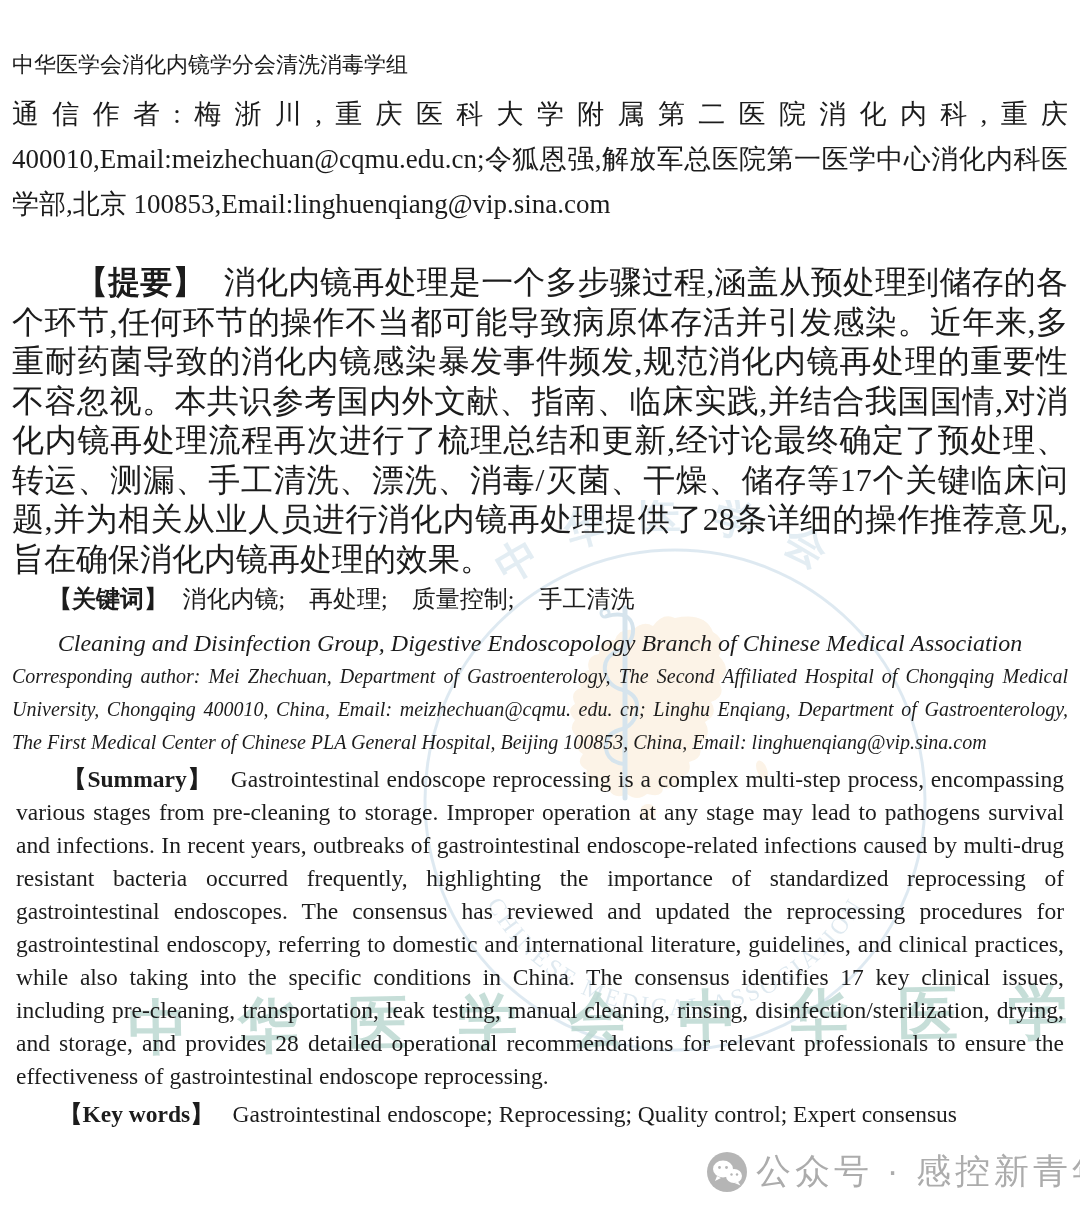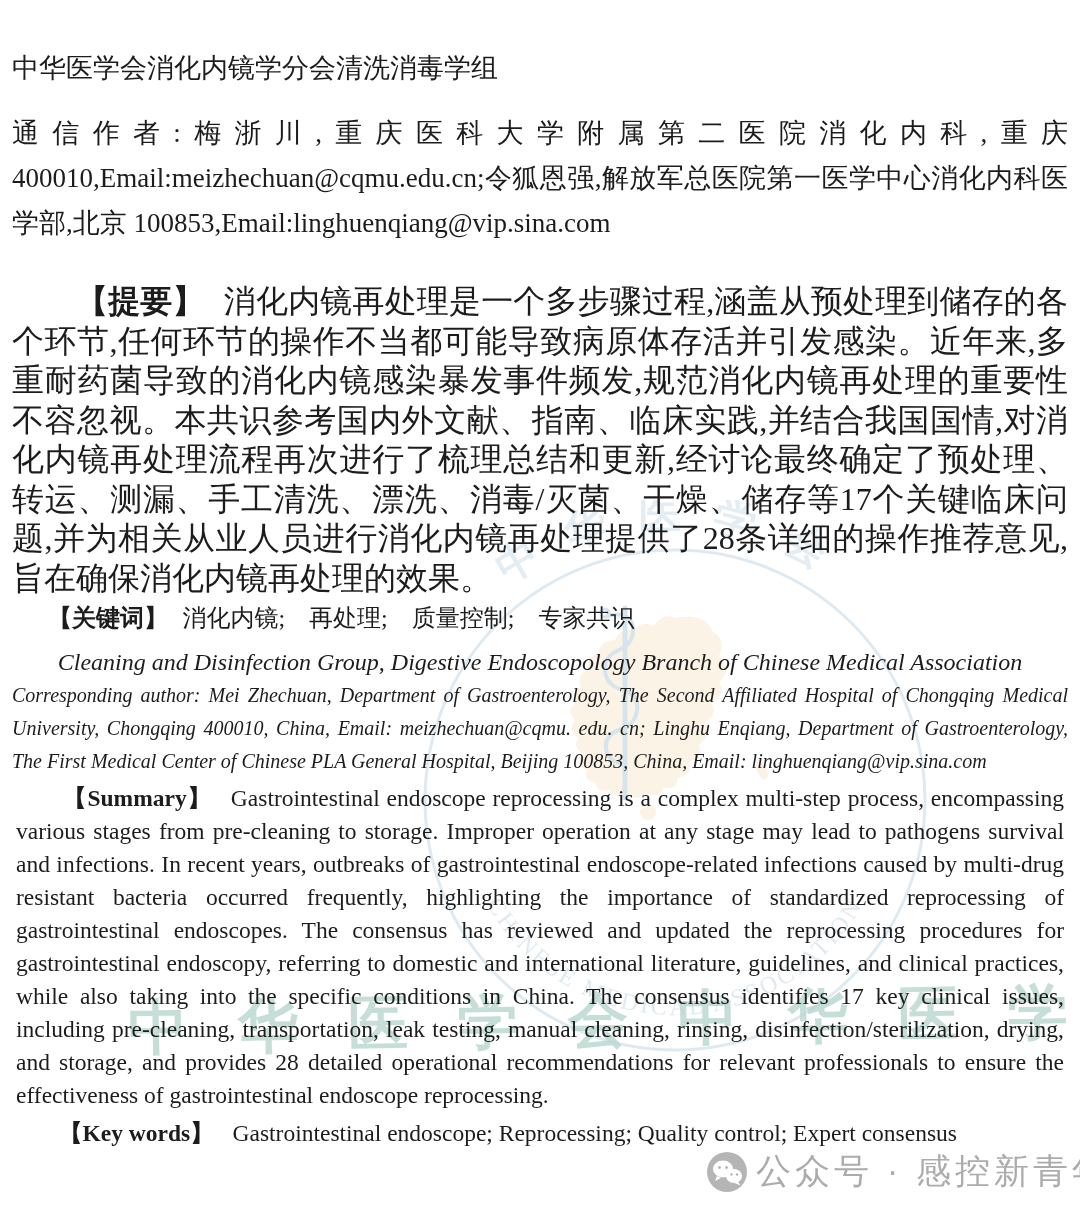--- a/index.html
+++ b/index.html
@@ -21,7 +21,7 @@
   
   main{position:relative;z-index:1;padding:0 12px;}
   h1{margin:4px 0 0;font-weight:700;font-size:50px;letter-spacing:3px;white-space:nowrap;}
-  .group-cn{font-size:27px;margin:50px 0 0;}
+  .group-cn{font-size:22px;margin:50px 0 0;}
   .corr-cn{font-size:27px;line-height:45px;margin:25px 0 0;text-align:justify;}
   .abs-cn{font-size:32px;line-height:39.5px;margin:36px 0 0;text-indent:2em;text-align:justify;}
   .kw-cn{font-size:24px;line-height:40px;margin:0;text-indent:1.5em;}

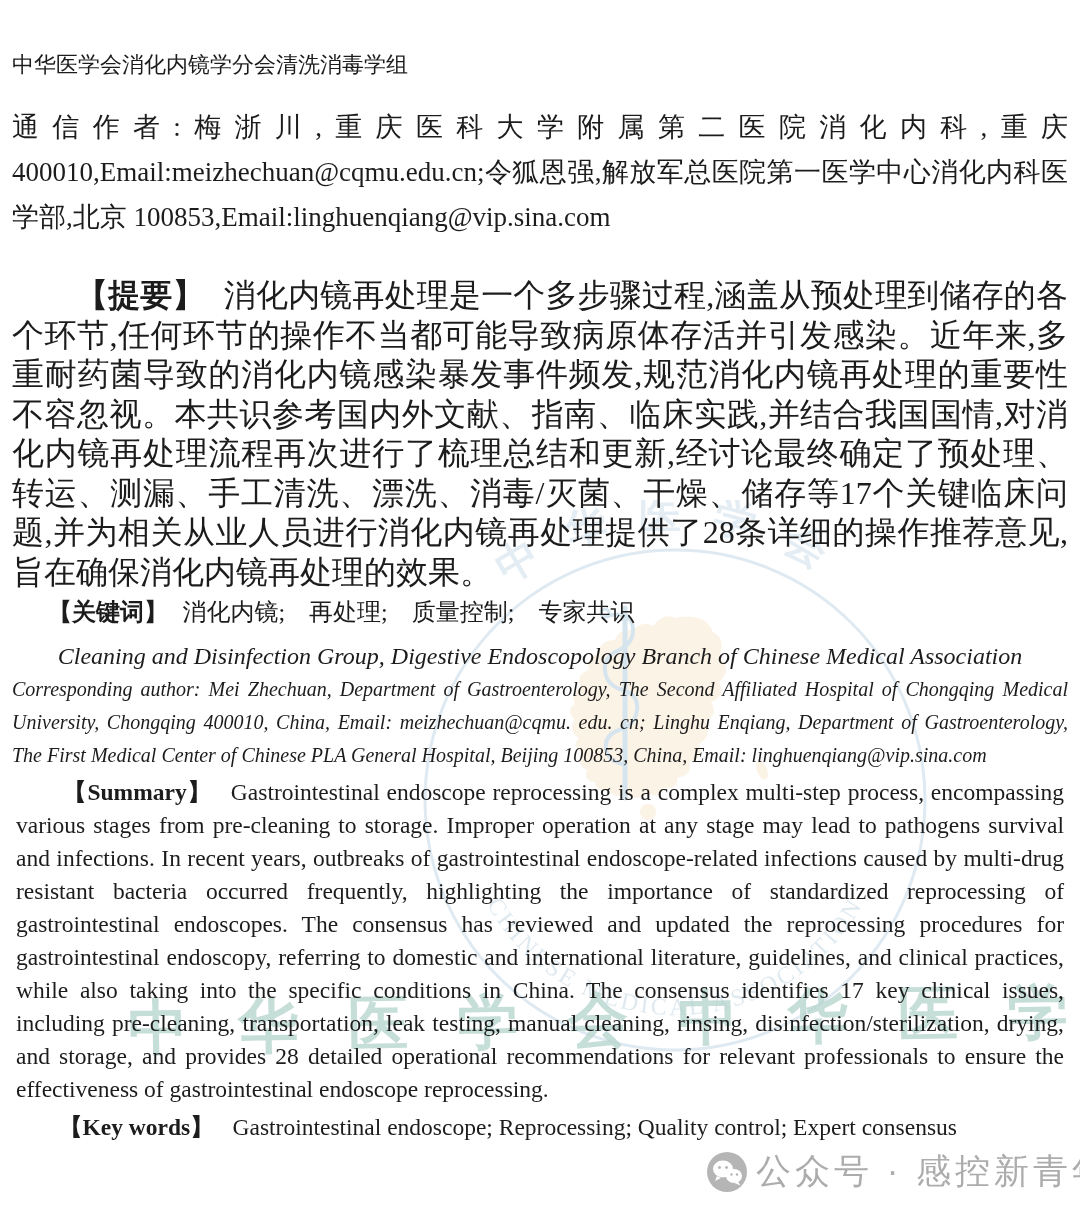--- a/index.html
+++ b/index.html
@@ -22,7 +22,7 @@
   main{position:relative;z-index:1;padding:0 12px;}
   h1{margin:4px 0 0;font-weight:700;font-size:50px;letter-spacing:3px;white-space:nowrap;}
   .group-cn{font-size:22px;margin:50px 0 0;}
-  .corr-cn{font-size:27px;line-height:45px;margin:25px 0 0;text-align:justify;}
+  .corr-cn{font-size:27px;line-height:45px;margin:12px 0 0;text-align:justify;}
   .abs-cn{font-size:32px;line-height:39.5px;margin:36px 0 0;text-indent:2em;text-align:justify;}
   .kw-cn{font-size:24px;line-height:40px;margin:0;text-indent:1.5em;}
   .lbl-cn{font-family:"Liberation Sans",sans-serif;font-weight:700;margin-right:.6em;}

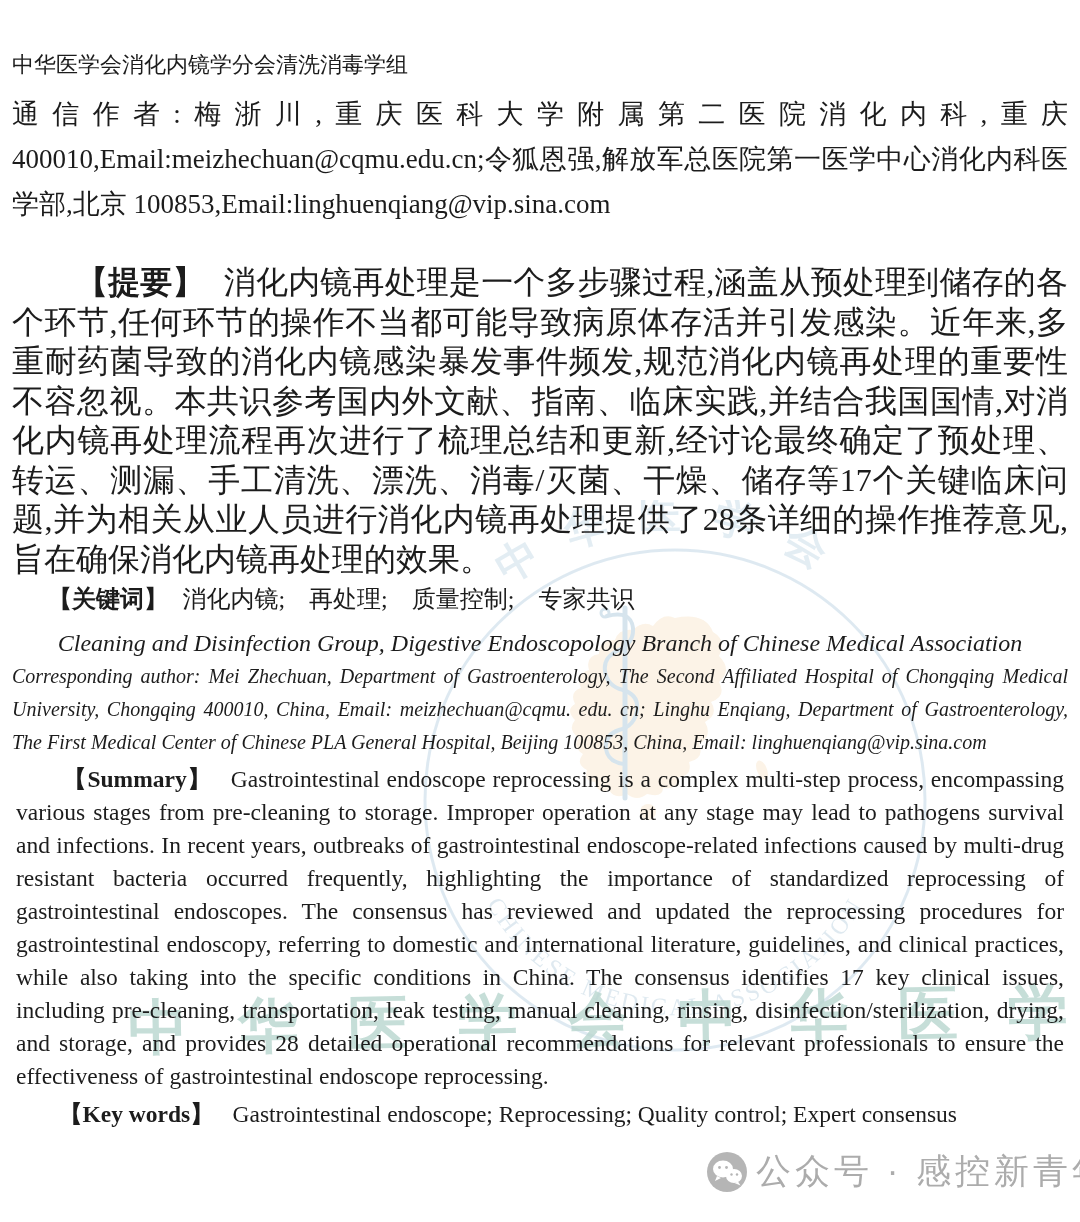--- a/index.html
+++ b/index.html
@@ -83,7 +83,7 @@
 
     <p class="abs-cn"><span class="lbl-cn">【提要】</span><span>消化内镜再处理是一个多步骤过程,涵盖从预处理到储存的各个环节,任何环节的操作不当都可能导致病原体存活并引发感染。近年来,多重耐药菌导致的消化内镜感染暴发事件频发,规范消化内镜再处理的重要性不容忽视。本共识参考国内外文献、指南、临床实践,并结合我国国情,对消化内镜再处理流程再次进行了梳理总结和更新,经讨论最终确定了预处理、转运、测漏、手工清洗、漂洗、消毒/灭菌、干燥、储存等17个关键临床问题,并为相关从业人员进行消化内镜再处理提供了28条详细的操作推荐意见,旨在确保消化内镜再处理的效果。</span></p>
 
-    <p class="kw-cn"><span class="lbl-cn">【关键词】</span><span>消化内镜;　再处理;　质量控制;　专家共识</span></p>
+    <p class="kw-cn"><span class="lbl-cn">【关键词】</span><span>消化内镜;　再处理;　质量控制;　手工清洗</span></p>
 
 
     <p class="group-en it">Cleaning and Disinfection Group, Digestive Endoscopology Branch of Chinese Medical Association</p>

